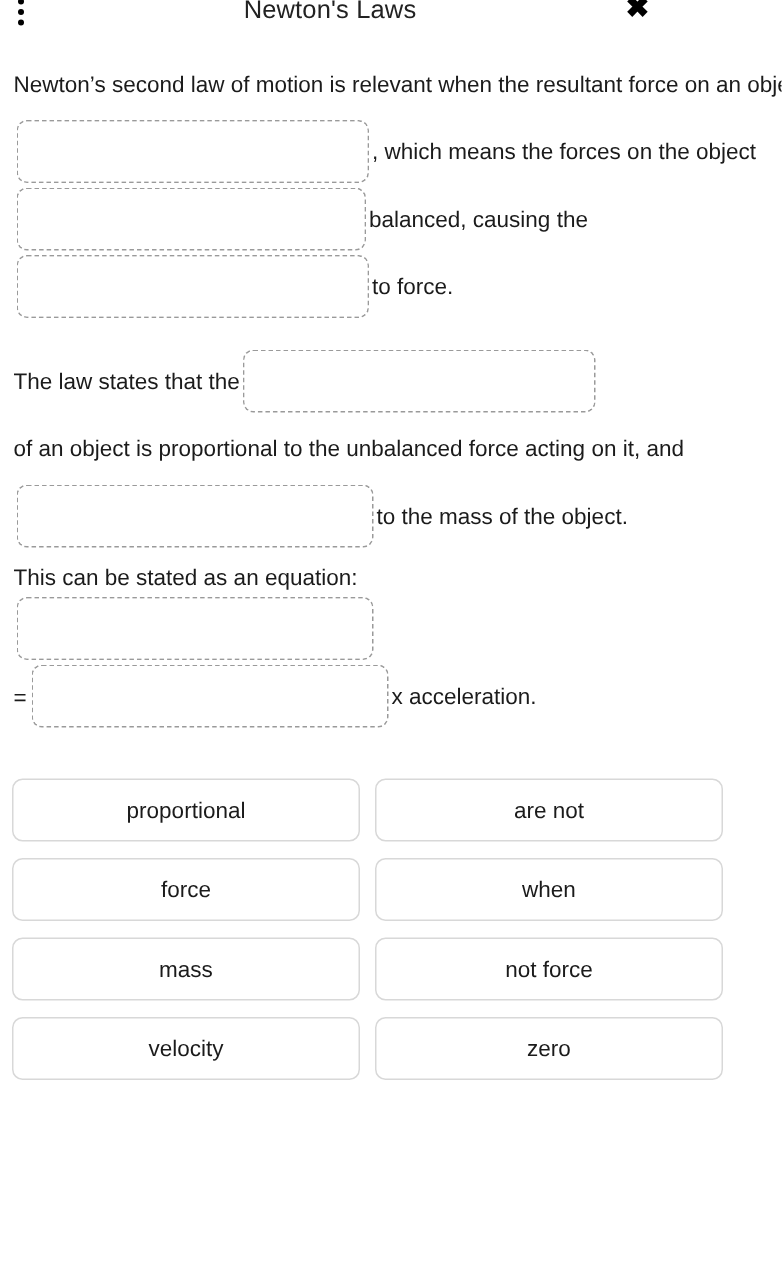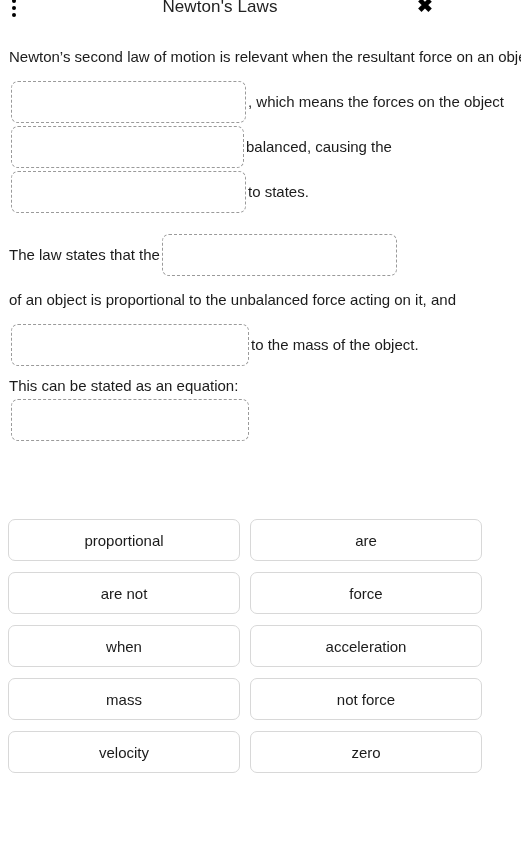--- a/index.html
+++ b/index.html
@@ -164,7 +164,7 @@
 <div class="content">
 
   <p class="para p1">
-    <span class="txt">Newton’s second law of motion is relevant when the resultant force on an object is</span><span class="blank w235"></span><span class="txt">, which means the forces on the object</span><span class="blank w233"></span><span class="txt">balanced, causing the</span><span class="blank w235"></span><span class="txt">to states.</span>
+    <span class="txt">Newton’s second law of motion is relevant when the resultant force on an object is</span><span class="blank w235"></span><span class="txt">, which means the forces on the object</span><span class="blank w233"></span><span class="txt">balanced, causing the</span><span class="blank w235"></span><span class="txt">to force.</span>
   </p>
 
   <p class="para p2">

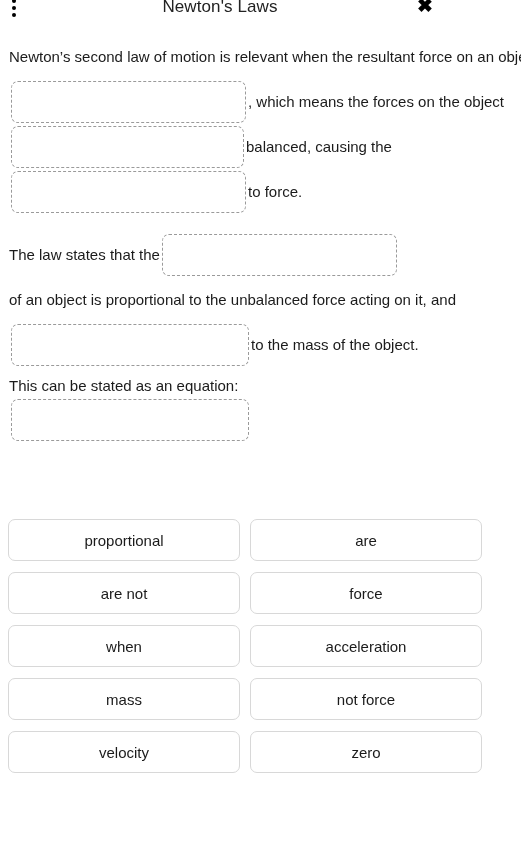--- a/index.html
+++ b/index.html
@@ -177,6 +177,9 @@
     <span class="blank w238"></span>
   </p>
 
+  <p class="eqline">
+    <span class="eq-sign">=</span><span class="blank w238"></span><span class="txt">x  acceleration.</span>
+  </p>
 
 </div>
 

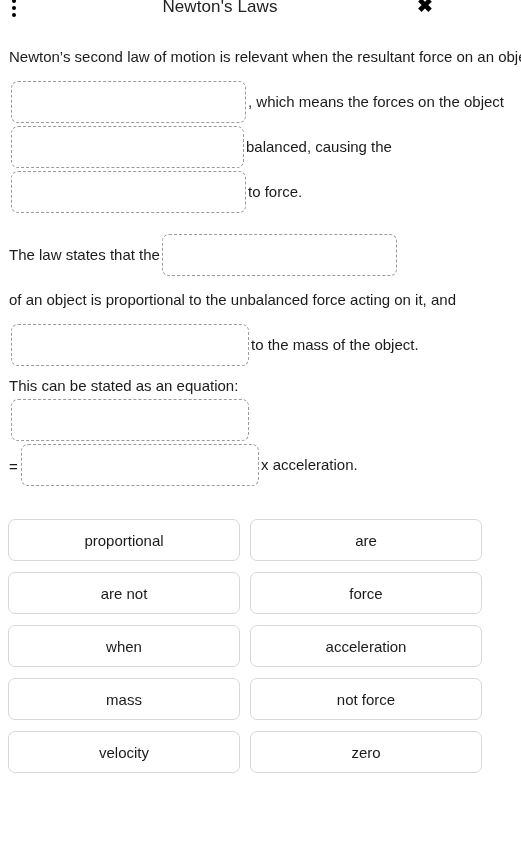--- a/index.html
+++ b/index.html
@@ -185,7 +185,6 @@
 
 <div class="wordbank">
   <button class="chip">proportional</button>
-  <button class="chip">are</button>
   <button class="chip">are not</button>
   <button class="chip">force</button>
   <button class="chip">when</button>

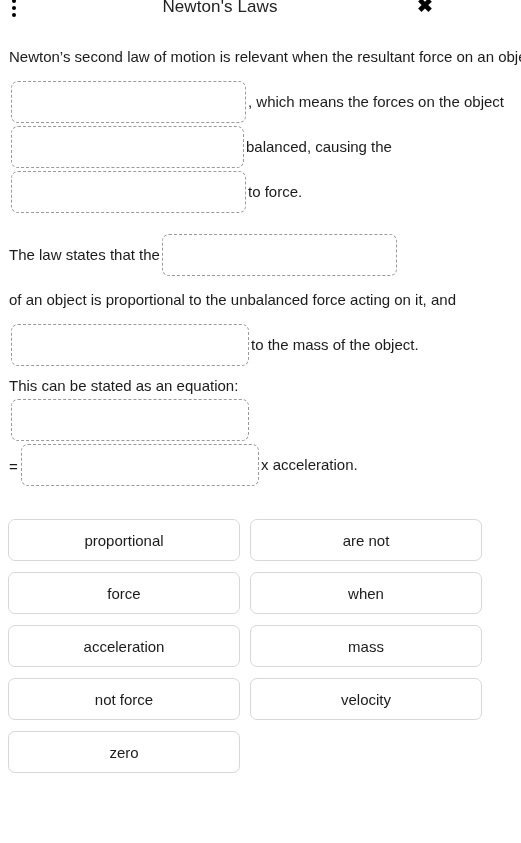--- a/index.html
+++ b/index.html
@@ -188,7 +188,6 @@
   <button class="chip">are not</button>
   <button class="chip">force</button>
   <button class="chip">when</button>
-  <button class="chip">acceleration</button>
   <button class="chip">mass</button>
   <button class="chip">not force</button>
   <button class="chip">velocity</button>

